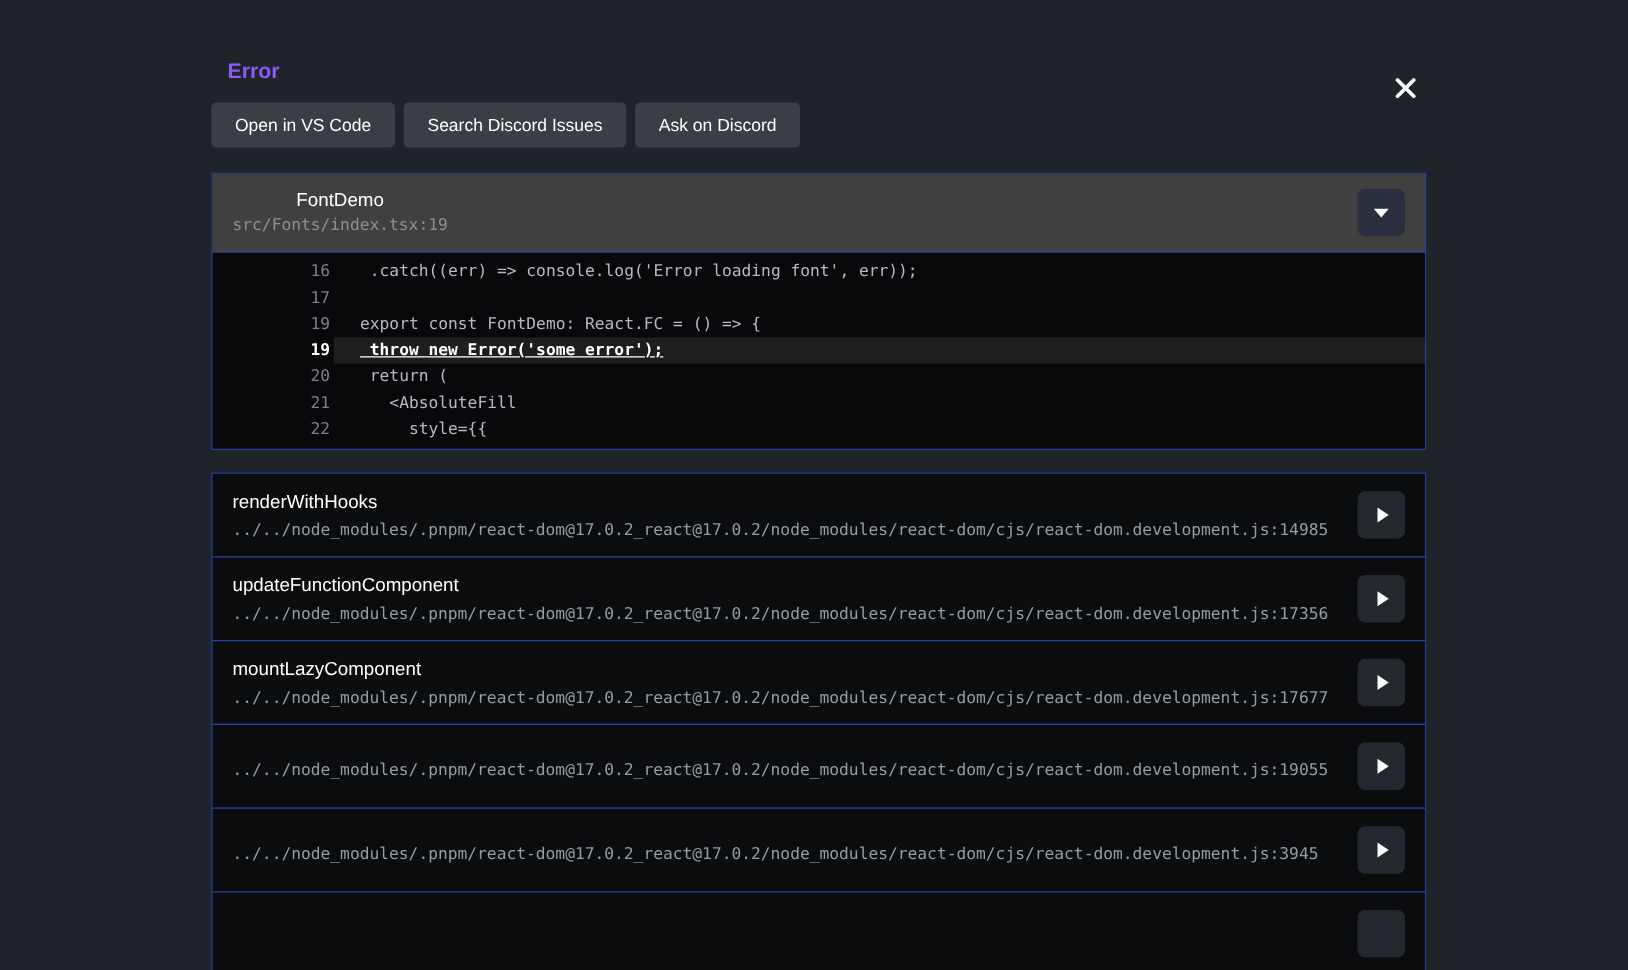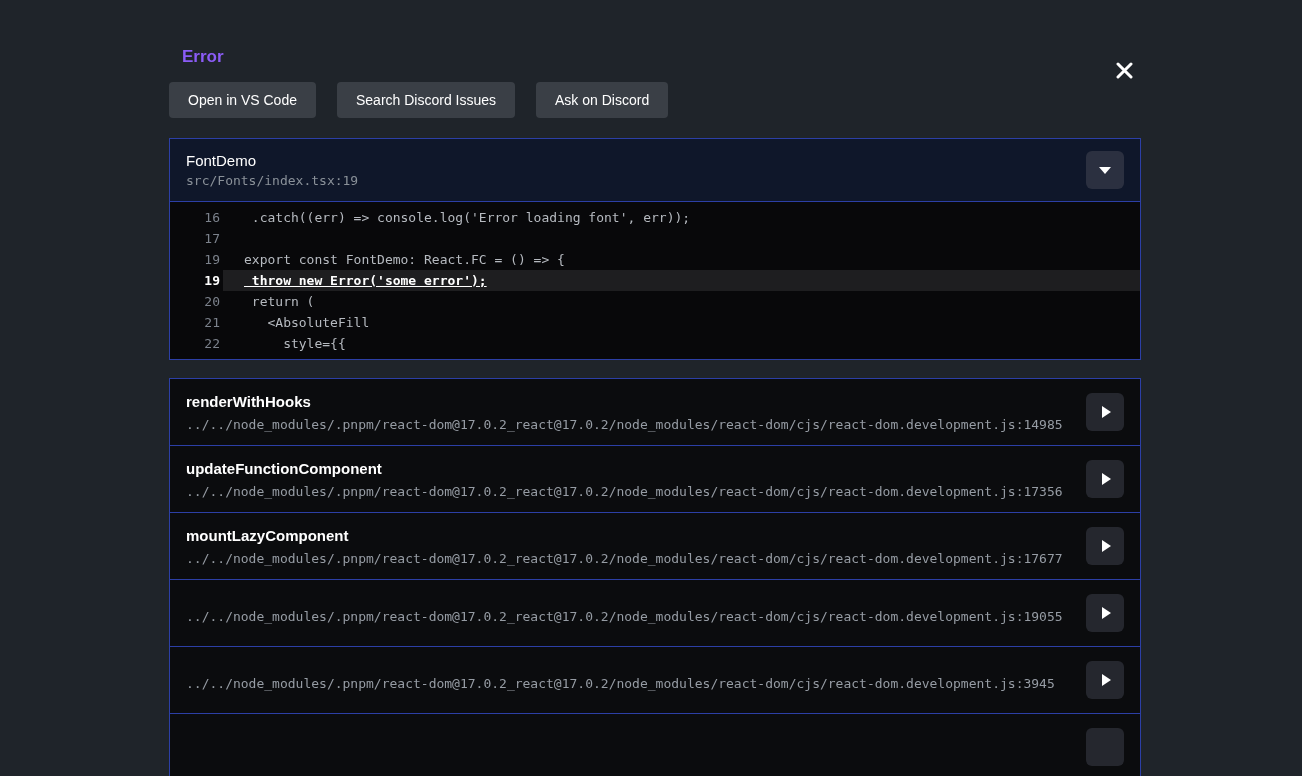--- a/index.html
+++ b/index.html
@@ -21,7 +21,7 @@
     display: flex; align-items: center; justify-content: center;
   }
 
-  .actions { display: flex; gap: 21px; margin-top: 16px; }
+  .actions { display: flex; gap: 7px; margin-top: 16px; }
   .action-btn {
     background: #3a3f46; color: #ffffff; border: 0; border-radius: 4px;
     height: 36px; padding: 0 19px; font-size: 14px;

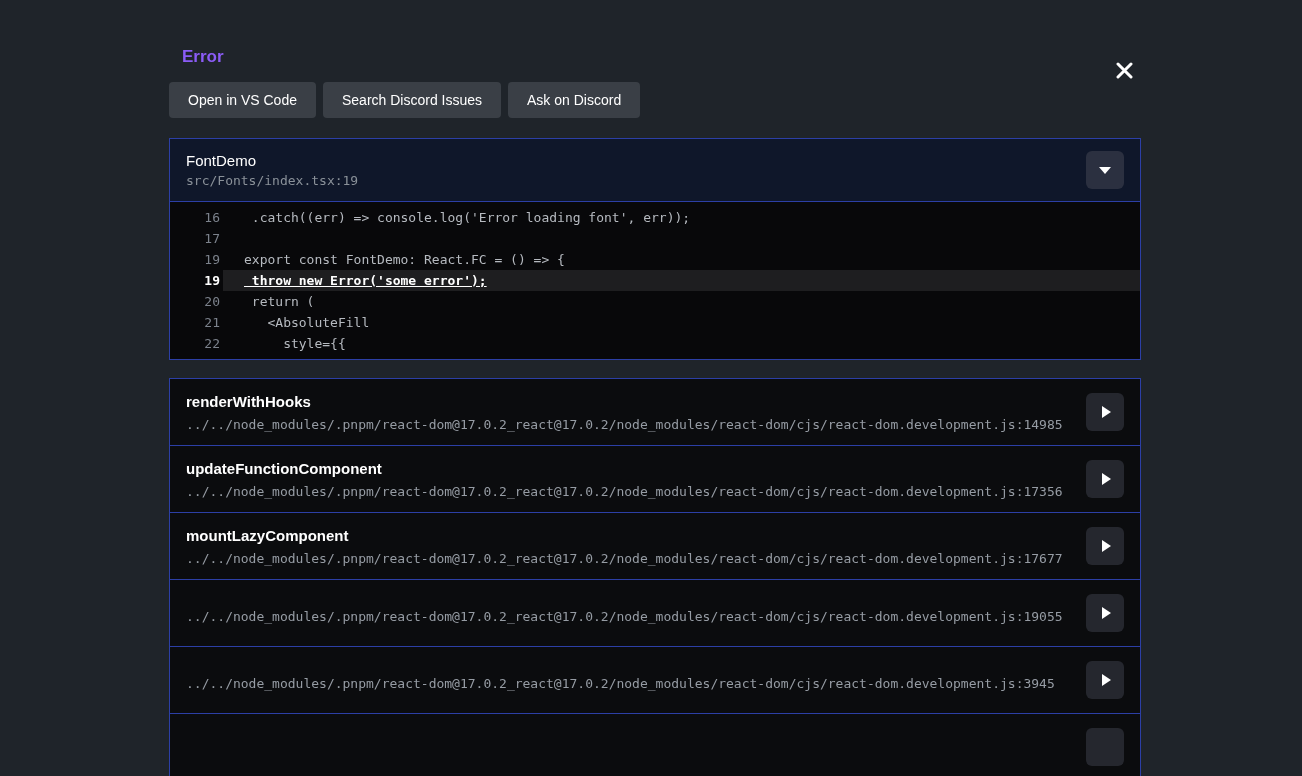--- a/index.html
+++ b/index.html
@@ -30,9 +30,9 @@
 
   .code-frame { margin-top: 20px; border: 1px solid #2c3fa6; background: #08080a; }
   .cf-header {
-    background: #0f172a; border-bottom: 1px solid #2c3fa6;
+    background: #404040; border-bottom: 1px solid #2c3fa6;
     display: flex; align-items: center; justify-content: space-between;
-    padding: 0 16px; height: 63px;
+    padding: 0 16px; height: 63px; text-align: center;
   }
   .cf-title { font-size: 15px; color: #ffffff; }
   .cf-path {

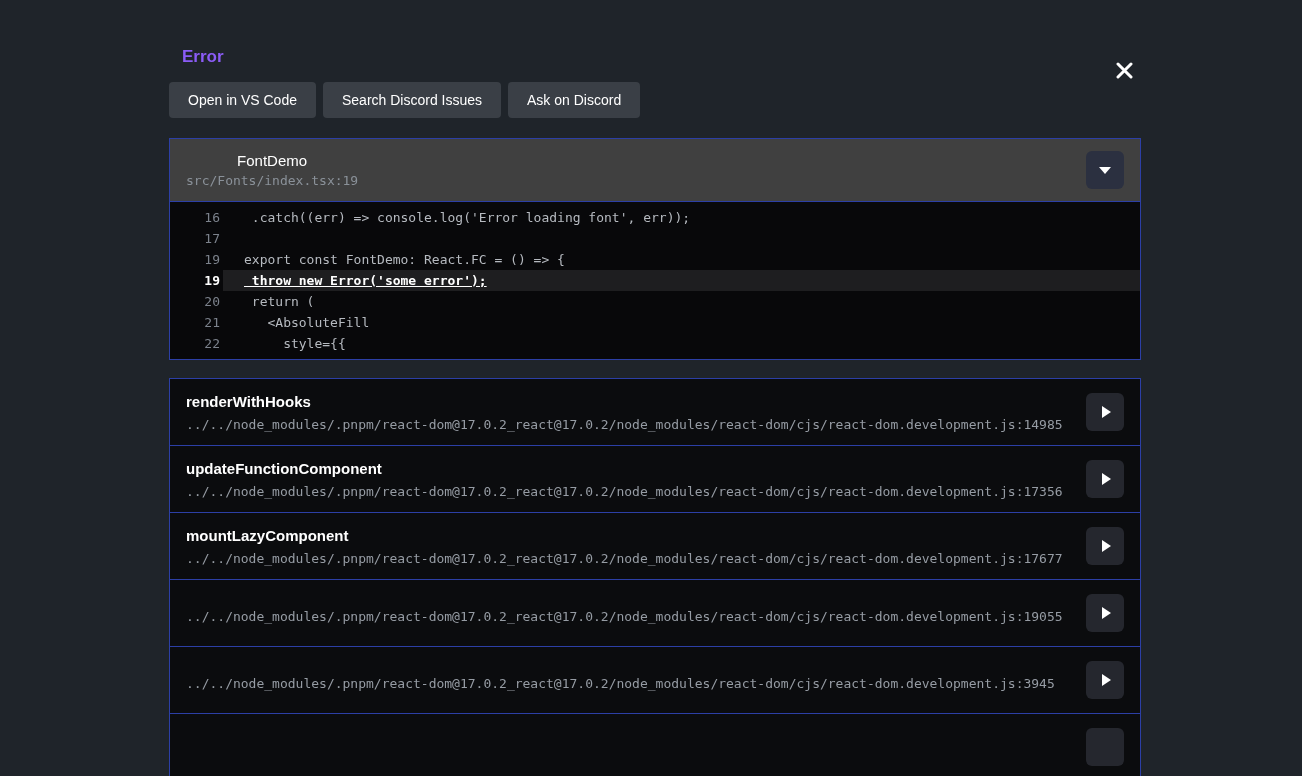--- a/index.html
+++ b/index.html
@@ -62,7 +62,7 @@
     font-family: "DejaVu Sans Mono", monospace;
     font-size: 13px; line-height: 21px; color: #b6bac0;
   }
-  .code-line { display: flex; min-height: 21px; }
+  .code-line { display: flex; min-height: 21px; padding-left: 44px; }
   .line-no { width: 50px; text-align: right; color: #7c828c; flex-shrink: 0; }
   .line-code { white-space: pre; flex: 1; padding-left: 21px; margin-left: 3px; }
   .code-line.highlight .line-no { color: #ffffff; font-weight: 700; }

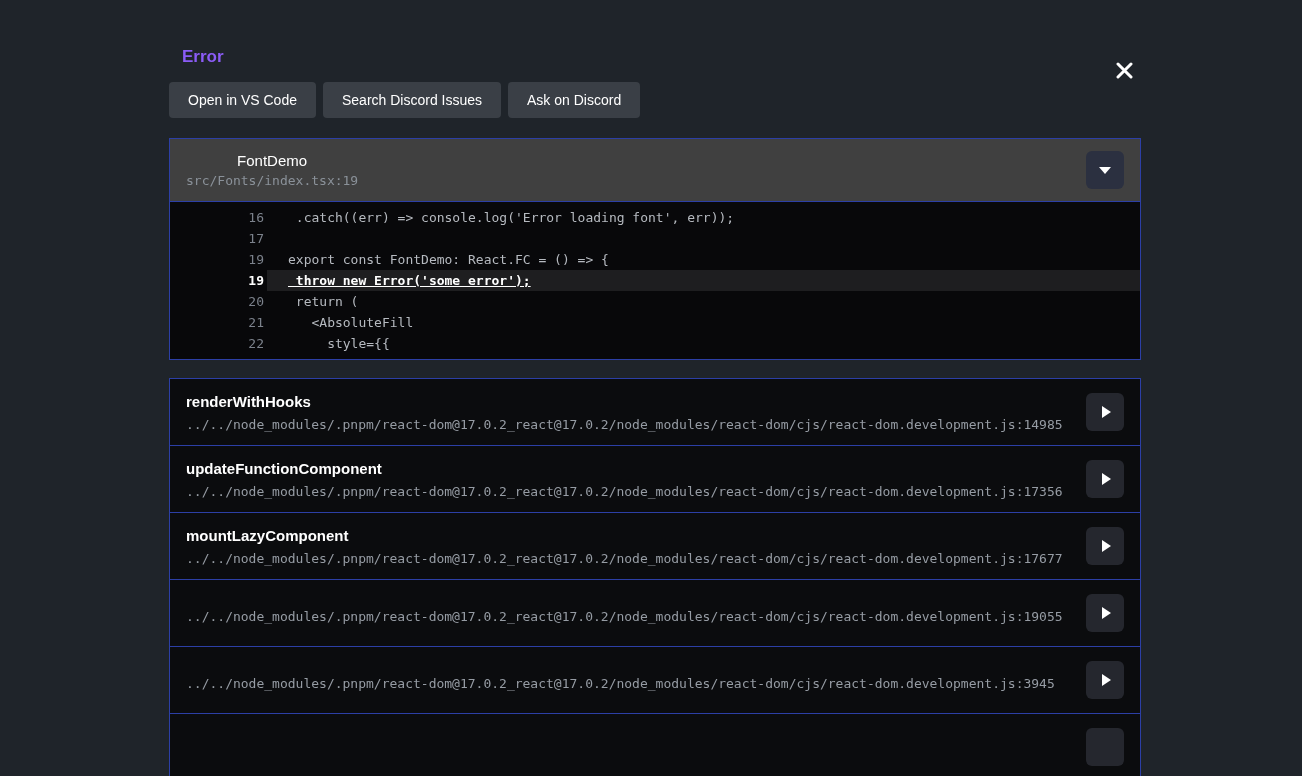--- a/index.html
+++ b/index.html
@@ -77,7 +77,7 @@
     display: flex; align-items: center; justify-content: space-between;
   }
   .stack-frame:first-child { margin-top: 0; }
-  .sf-title { font-size: 15px; color: #ffffff; line-height: 18px; font-weight: bold; }
+  .sf-title { font-size: 15px; color: #ffffff; line-height: 18px; }
   .sf-path {
     font-family: "DejaVu Sans Mono", monospace; font-size: 13px;
     color: #969ca4; margin-top: 6px; white-space: nowrap;

